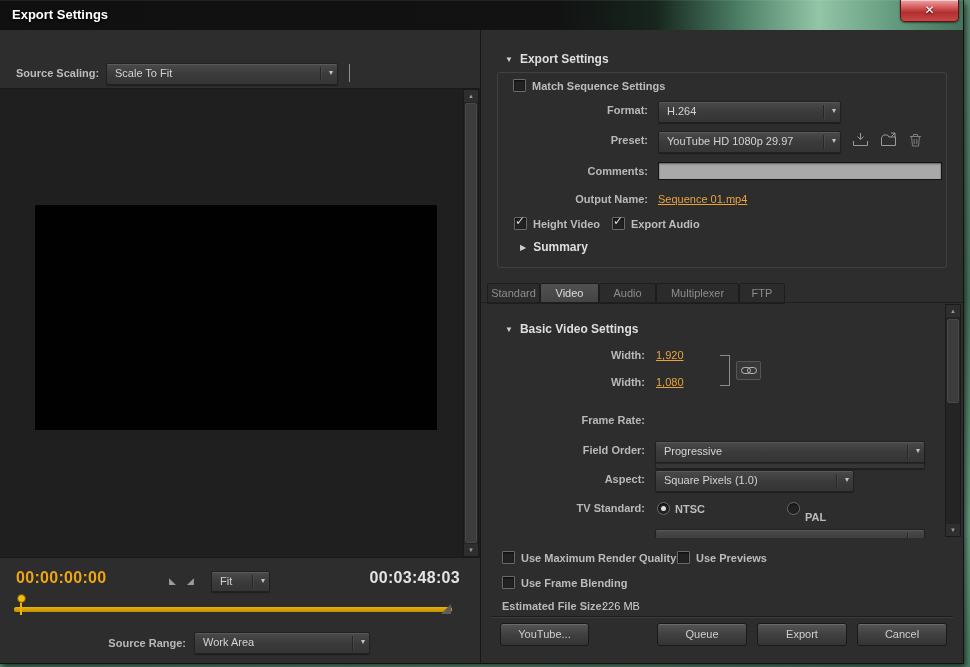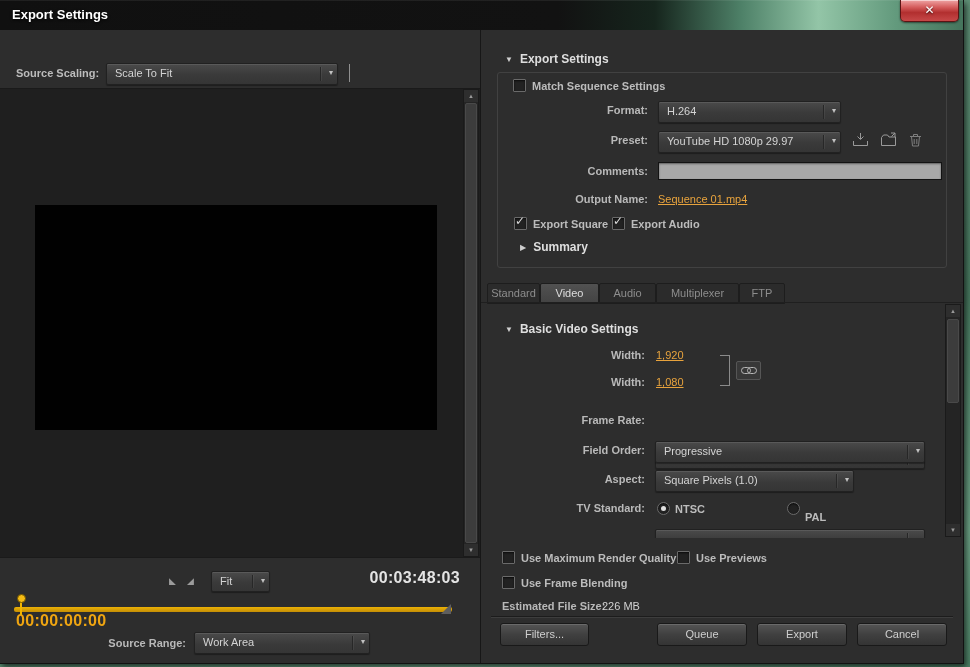--- a/index.html
+++ b/index.html
@@ -194,7 +194,7 @@
     <div class="checkbox" style="left:33px;top:187px;">
       <span class="check">✓</span>
     </div>
-    <span class="cb-label" style="left:52px;top:188px;">Export Square</span>
+    <span class="cb-label" style="left:52px;top:188px;">Height Video</span>
     <div class="checkbox" style="left:131px;top:187px;">
       <span class="check">✓</span>
     </div>

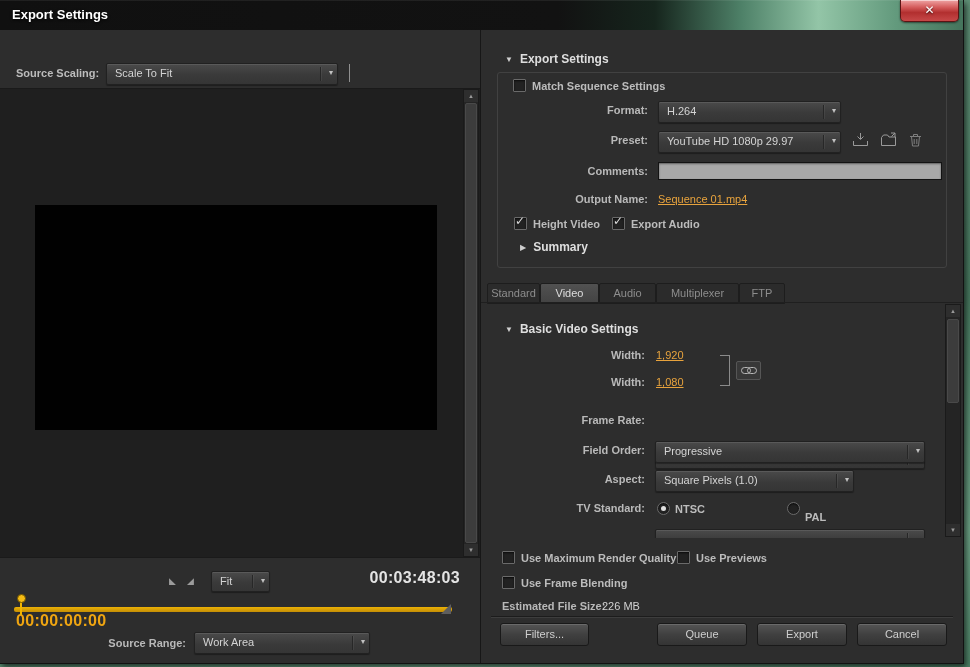--- a/index.html
+++ b/index.html
@@ -116,7 +116,7 @@
       <div class="vs-arrow" style="bottom:0;"><span>▼</span></div>
     </div>
 
-    <span class="tc tc-cur" style="left:16px;top:539px;margin-top:43px;">00:00:00:00</span>
+    <span class="tc tc-cur" style="left:16px;top:539px;">00:00:00:00</span>
     <span class="marker" style="left:169px;top:546px;">◣</span>
     <span class="marker" style="left:187px;top:546px;">◢</span>
     <div class="dropdown" style="left:211px;top:541px;width:57px;height:19px;">

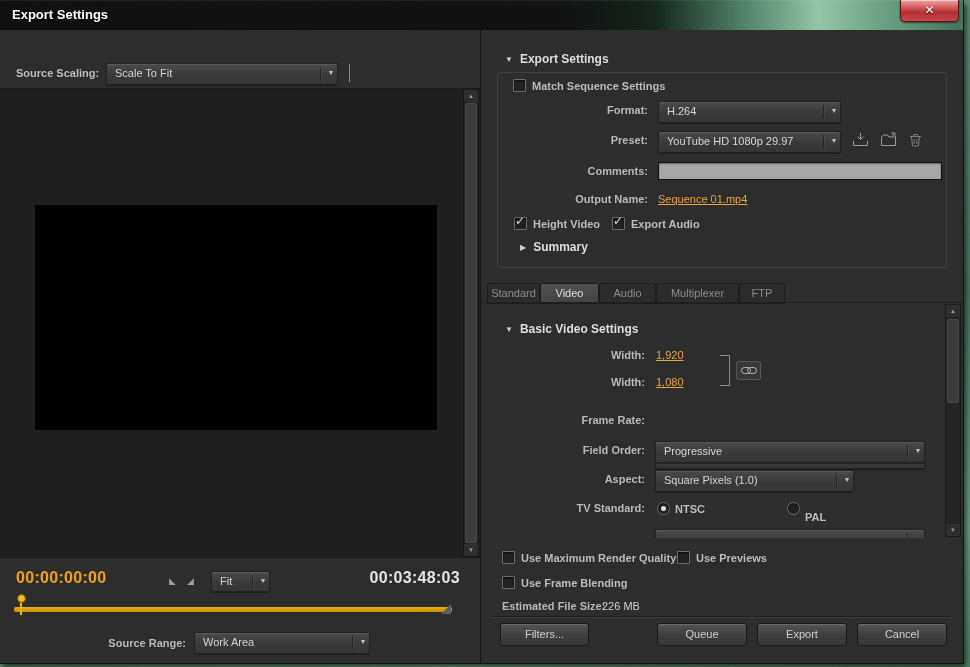--- a/index.html
+++ b/index.html
@@ -281,7 +281,7 @@
 
     <div class="footer-divider" style="left:10px;top:586px;width:462px;"></div>
 
-    <div class="btn" style="left:19px;top:593px;width:87px;">Filters...</div>
+    <div class="btn" style="left:19px;top:593px;width:87px;">YouTube...</div>
     <div class="btn" style="left:176px;top:593px;width:88px;">Queue</div>
     <div class="btn" style="left:276px;top:593px;width:88px;">Export</div>
     <div class="btn" style="left:376px;top:593px;width:88px;">Cancel</div>

